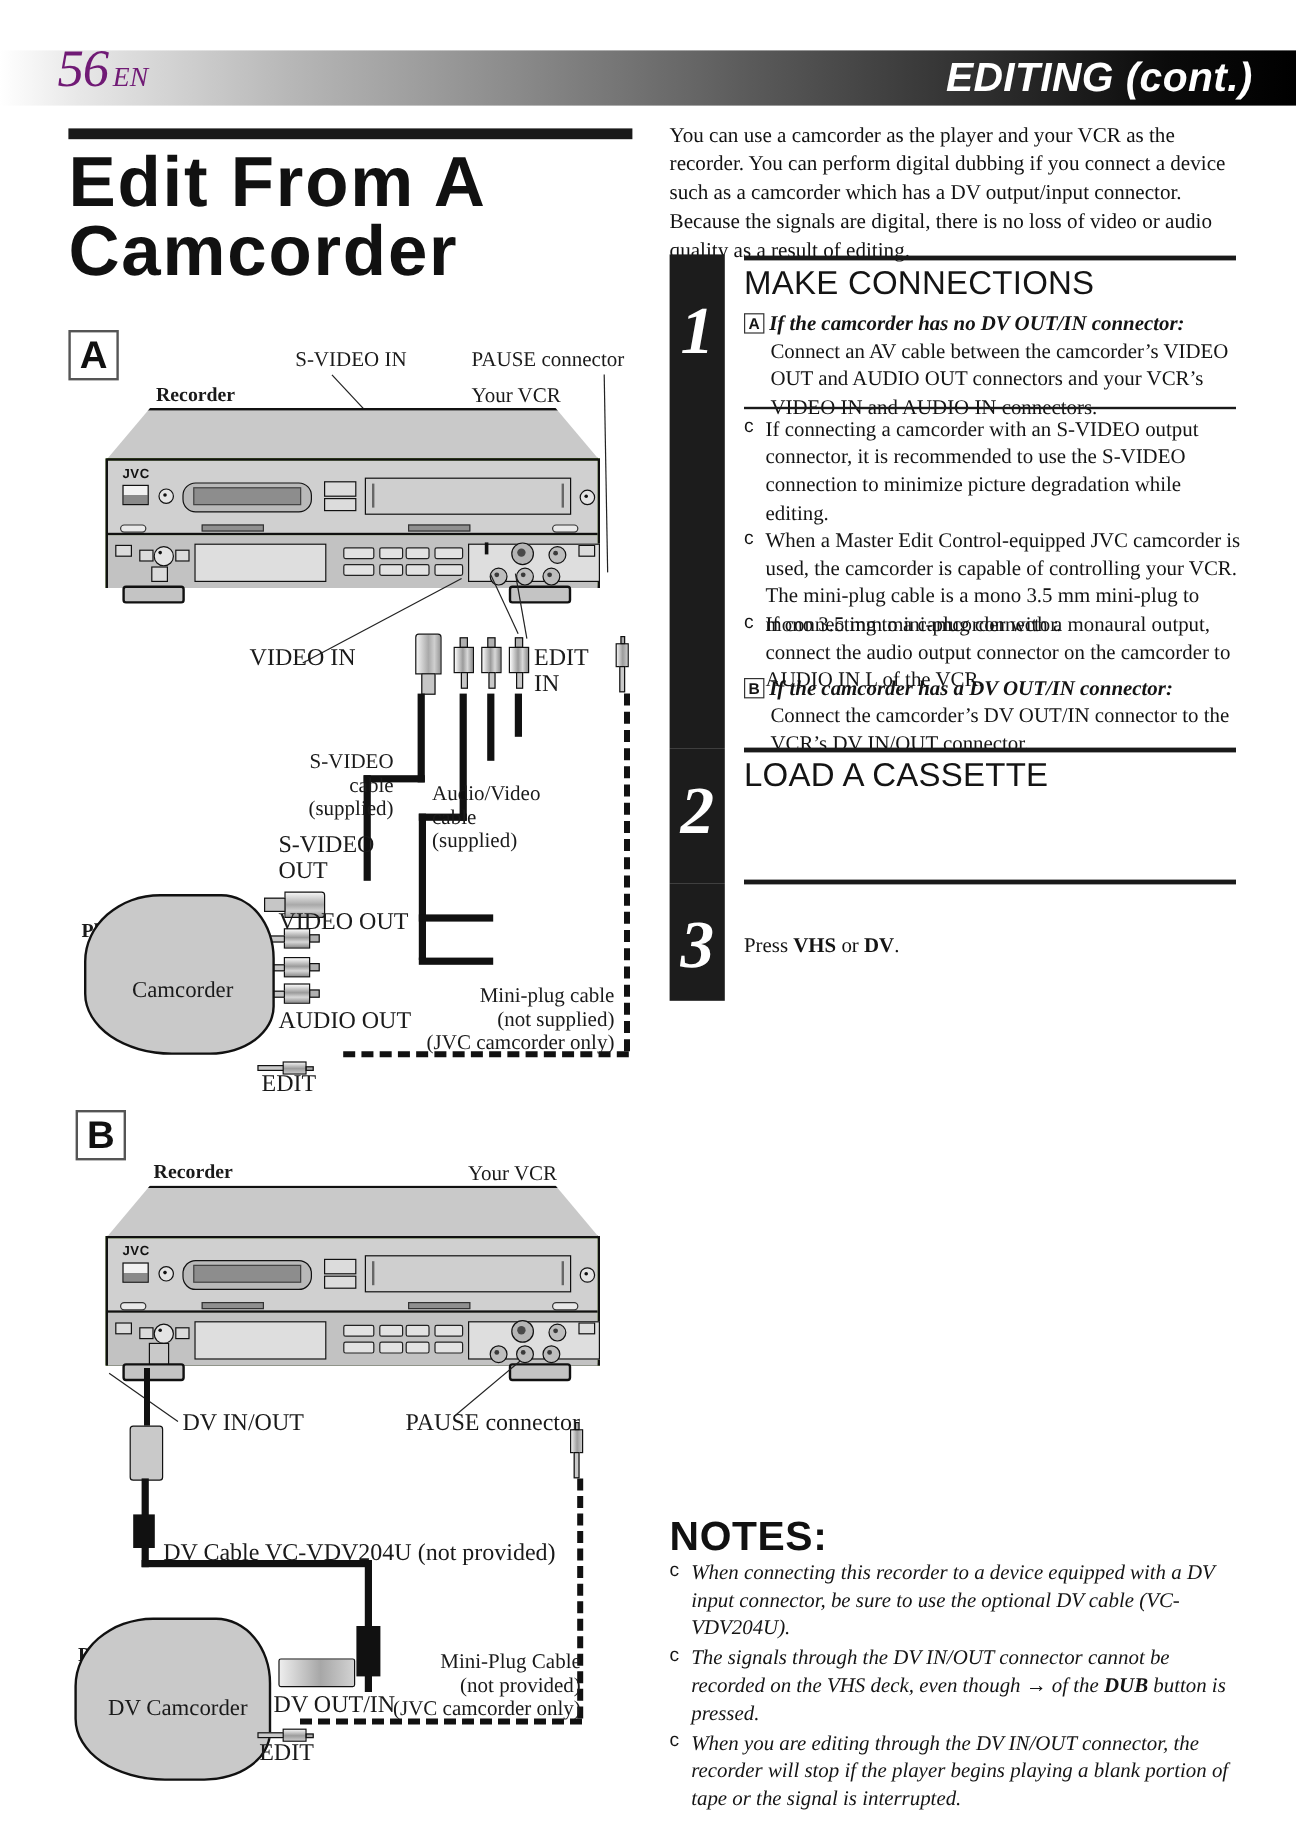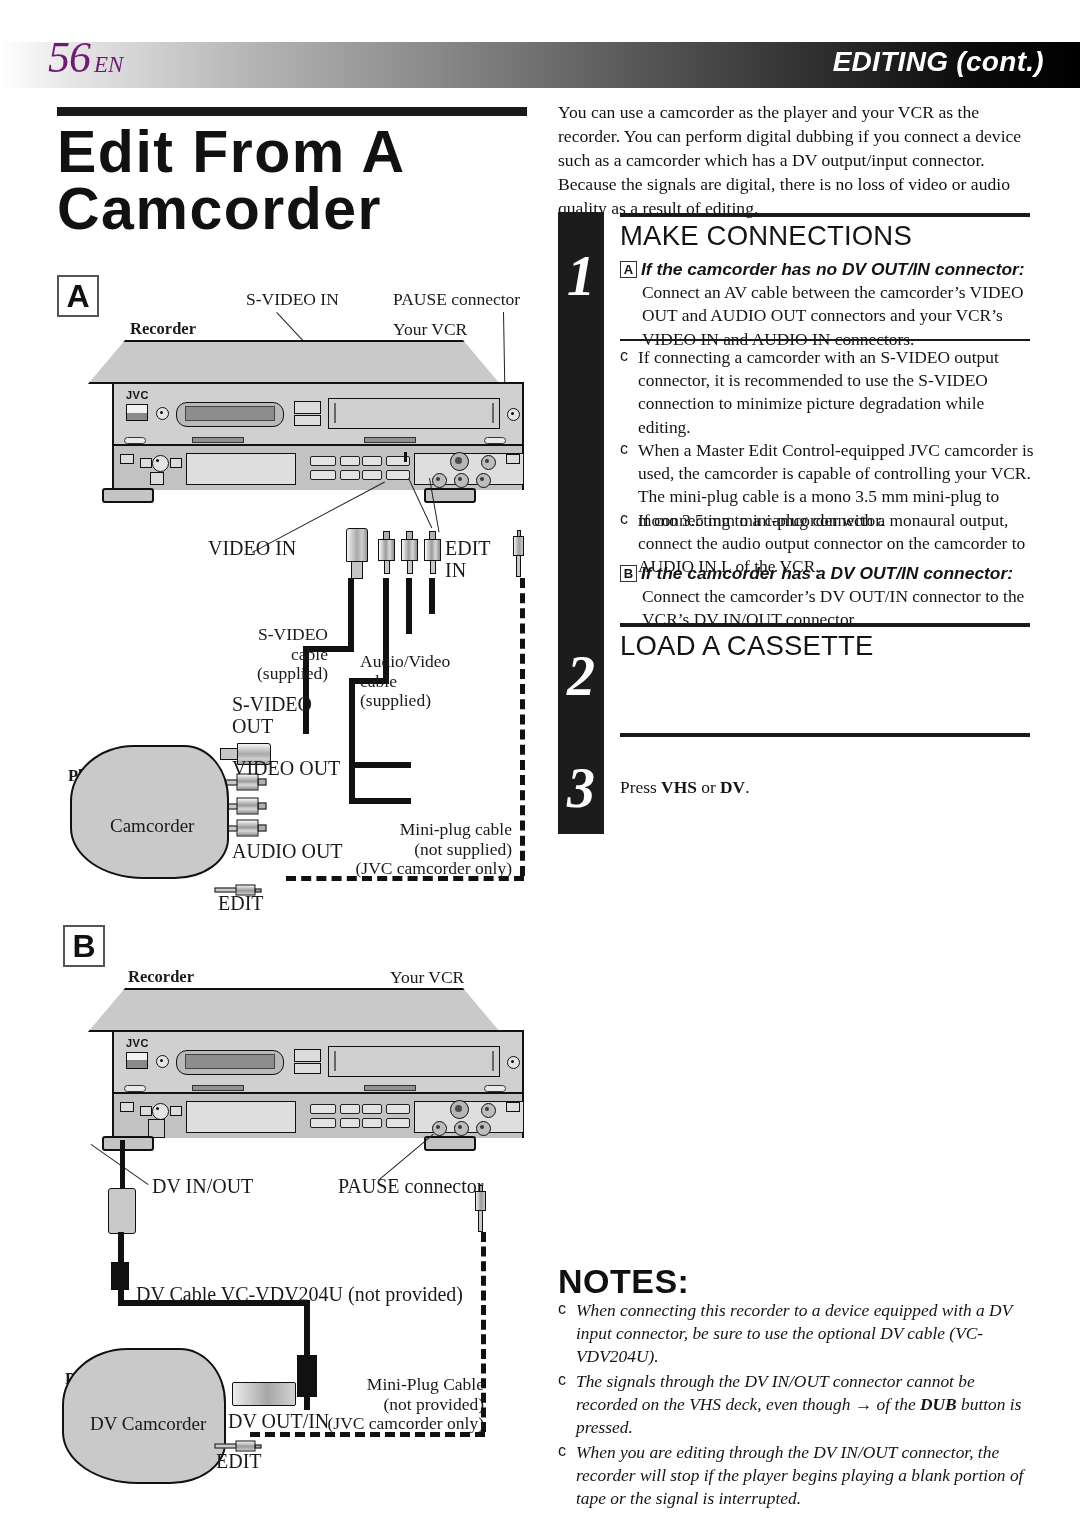--- a/index.html
+++ b/index.html
@@ -24,7 +24,7 @@
   .chaptitle{
     position:absolute;right:36px;top:46px;
     font-family:"Liberation Sans",sans-serif;font-style:italic;font-weight:700;
-    font-size:28px;color:#fff;letter-spacing:0.3px;white-space:nowrap;
+    font-size:34px;color:#fff;letter-spacing:0.3px;white-space:nowrap;
   }
 
   

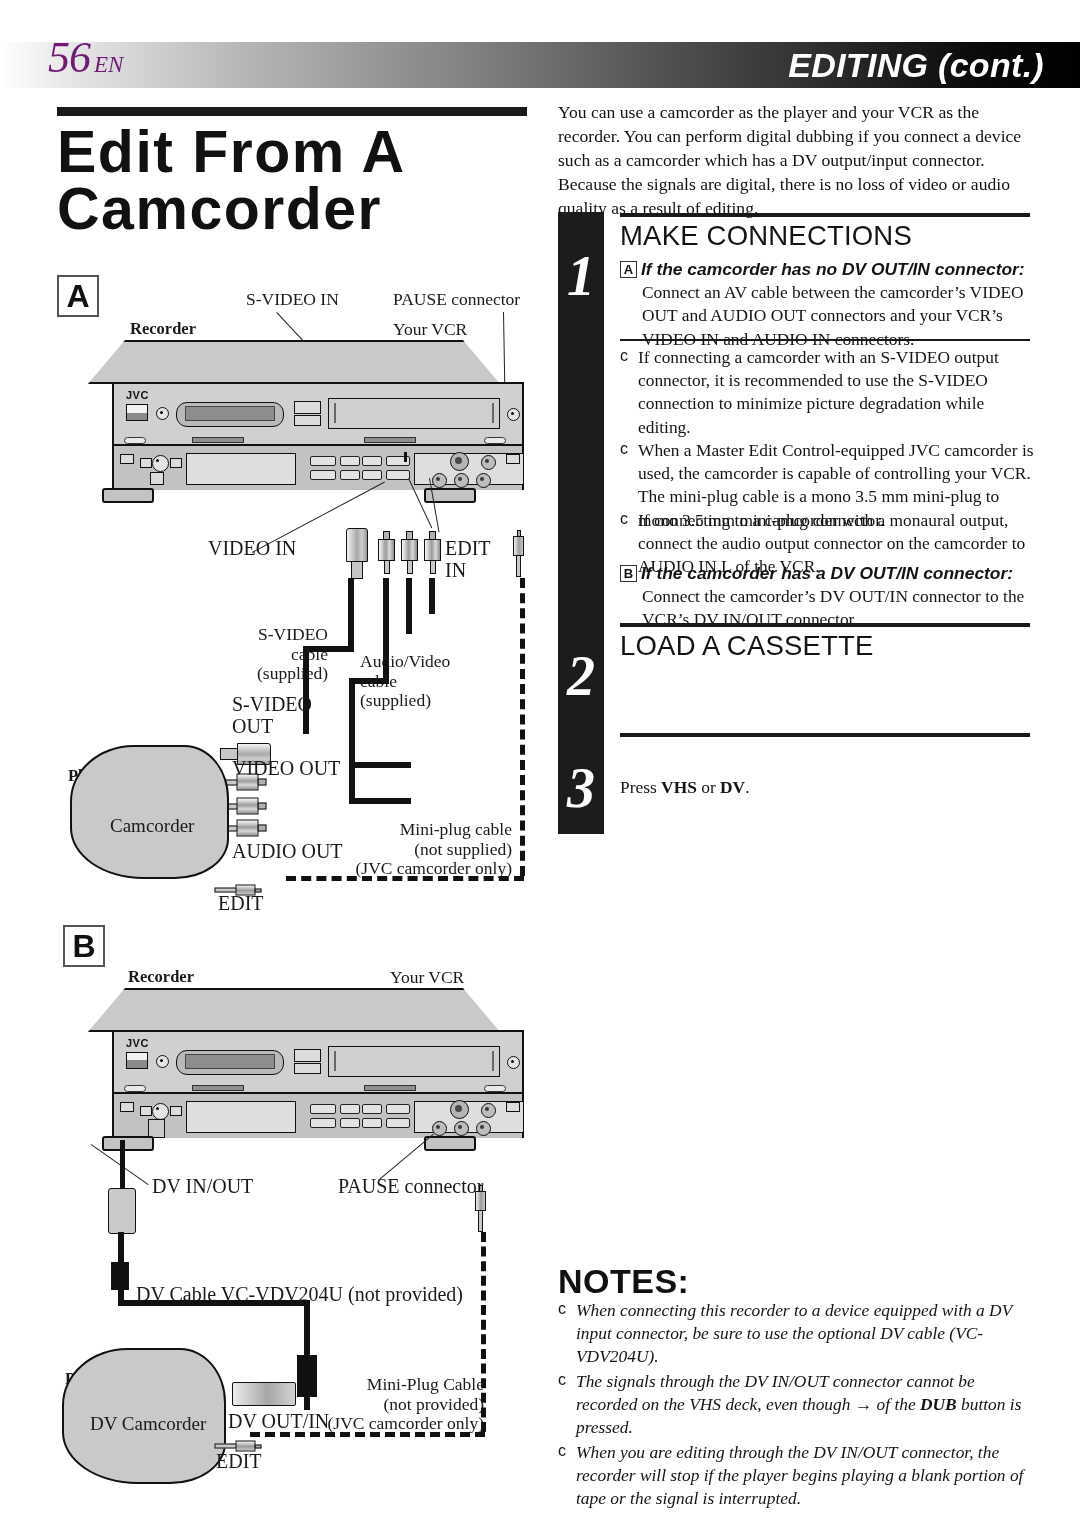--- a/index.html
+++ b/index.html
@@ -130,7 +130,7 @@
     border:1.4px solid #333;font-family:"Liberation Sans",sans-serif;font-weight:700;
     font-size:13px;vertical-align:1px;margin-right:4px;font-style:normal;box-sizing:border-box;
   }
-  .bi{font-family:Liberation Sans, sans-serif;font-weight:700;font-style:italic;}
+  .bi{font-family:Liberation Serif, serif;font-weight:700;font-style:italic;}
   .bul{position:absolute;font-family:"Liberation Sans",sans-serif;font-size:16px;color:#141414;}
   .notes-h{
     position:absolute;font-family:"Liberation Sans",sans-serif;font-weight:700;

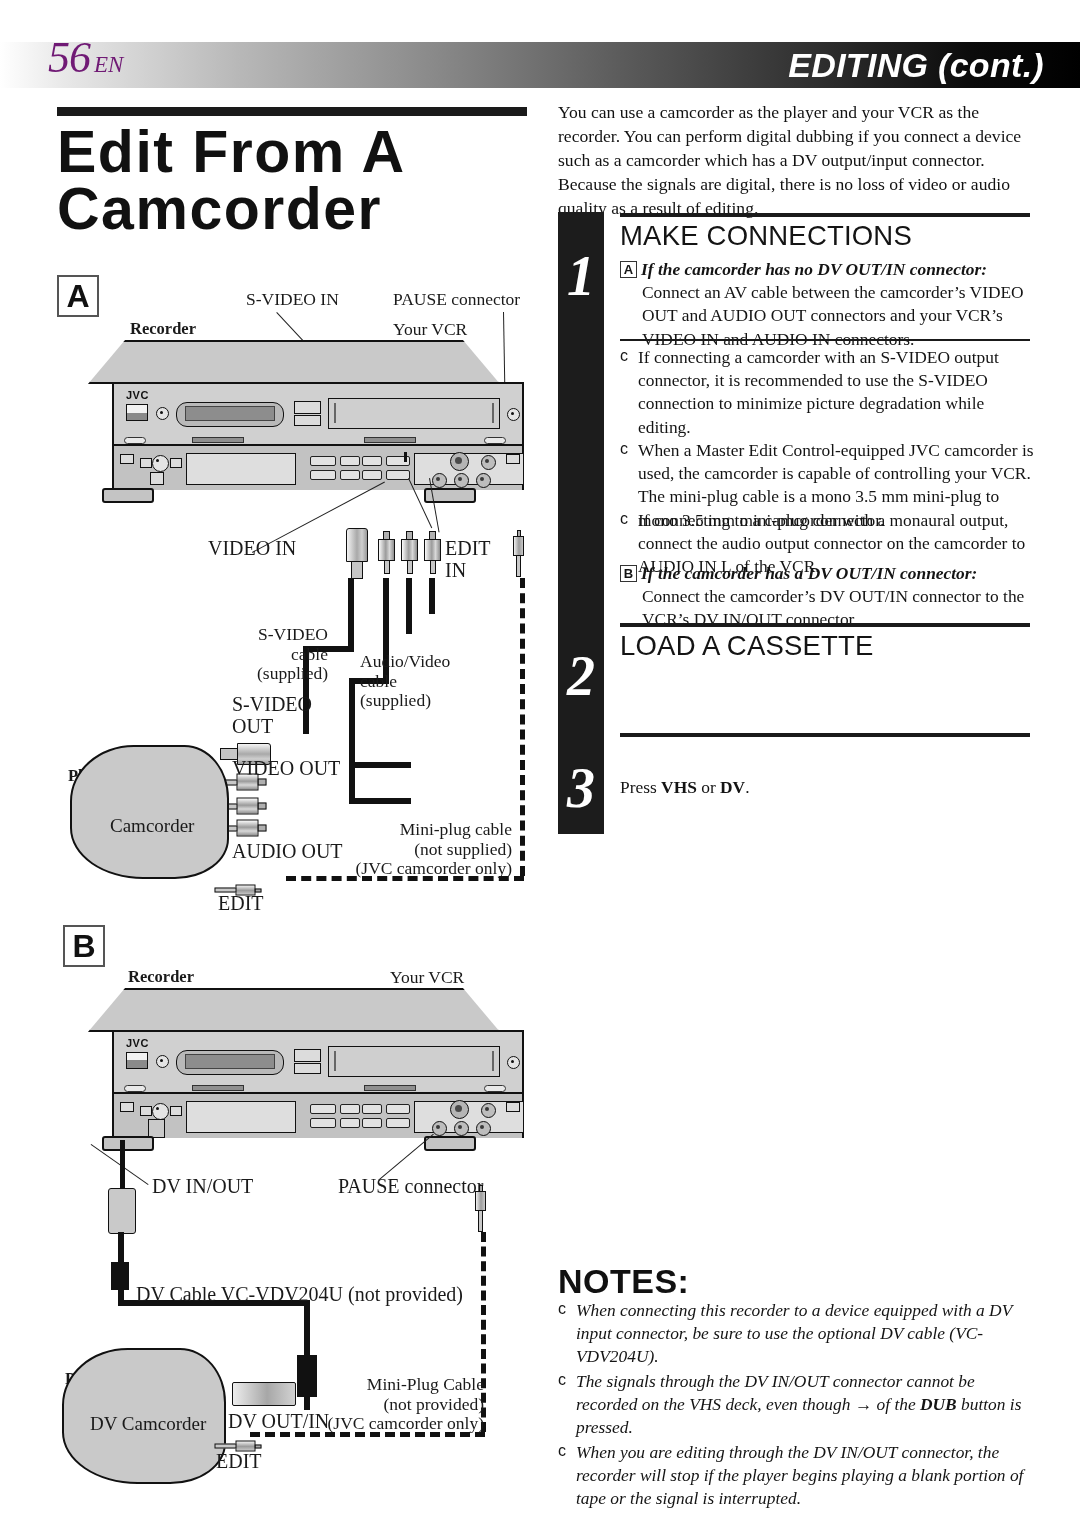--- a/index.html
+++ b/index.html
@@ -53,7 +53,7 @@
   }
   .vcr .face{
     position:absolute;left:0;top:42px;width:100%;height:108px;
-    background:#4d7c0f;border:2px solid #111;box-sizing:border-box;margin-left:24px;
+    background:#4d7c0f;border:2px solid #111;box-sizing:border-box;
   }
   .vcr .upperdeck{position:absolute;left:0;top:0;width:100%;height:62px;border-bottom:2px solid #111;box-sizing:border-box;background:#d0d0d0;}
   .vcr .lowerdeck{position:absolute;left:0;top:62px;width:100%;height:44px;background:#c2c2c2;}

